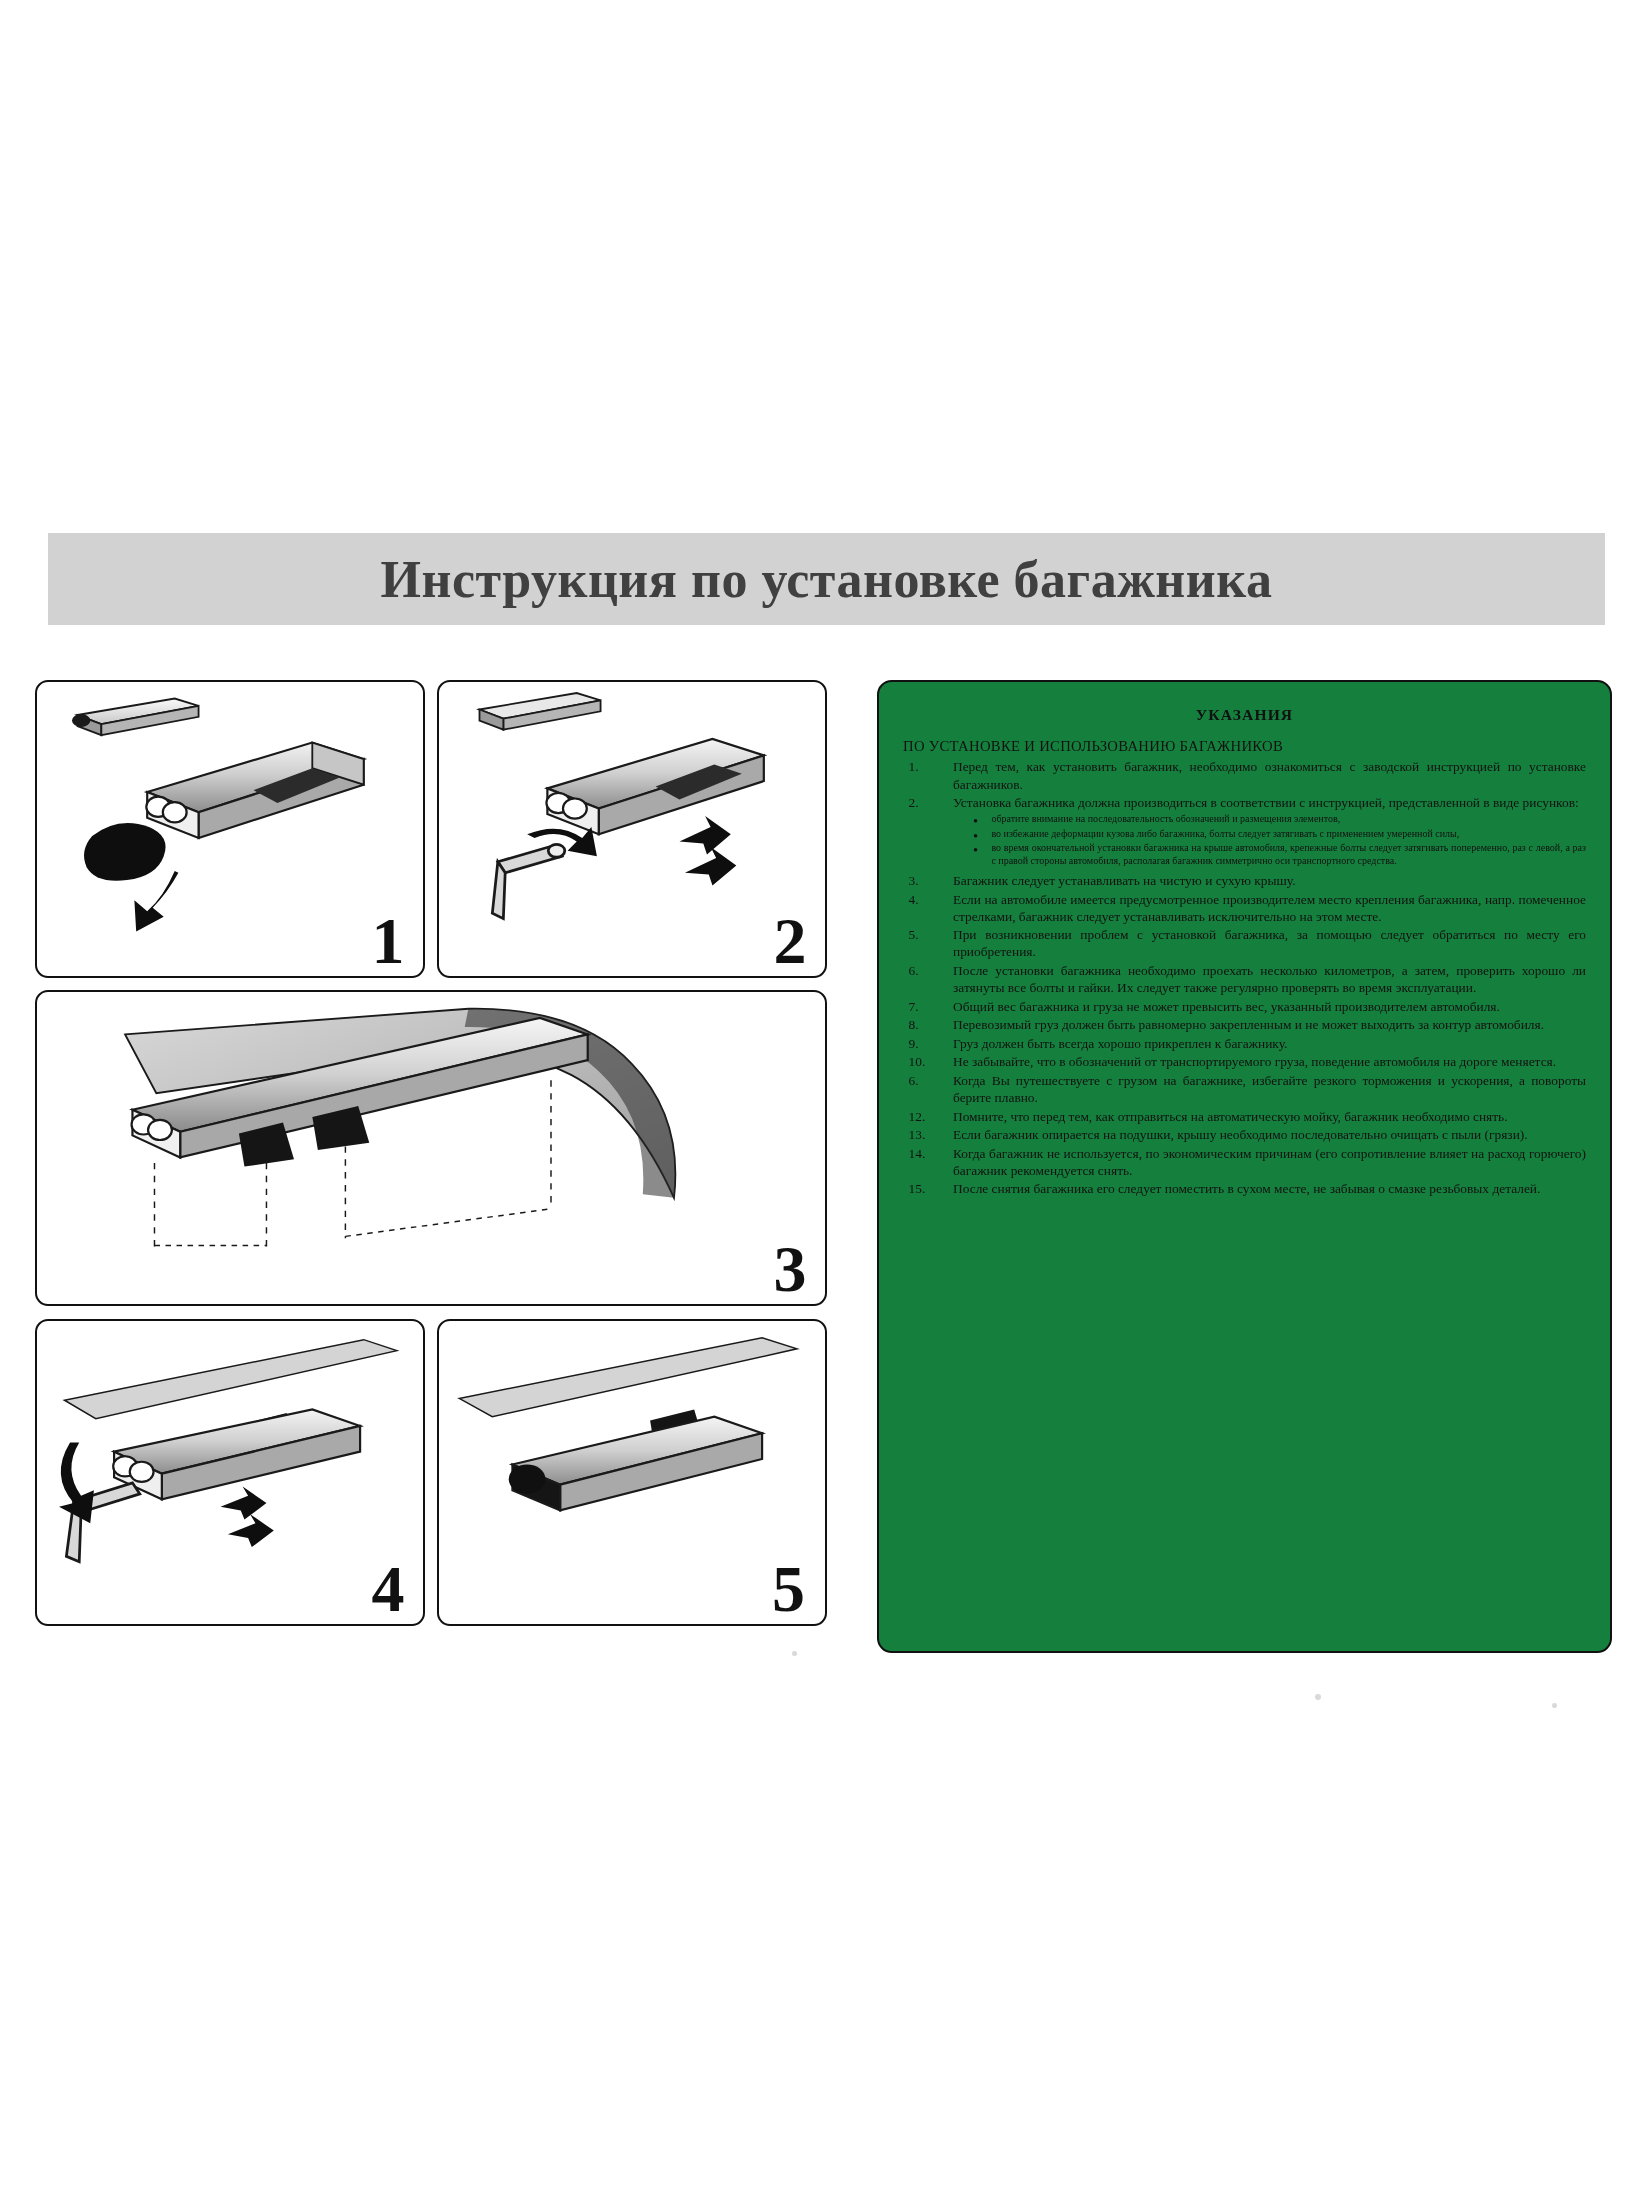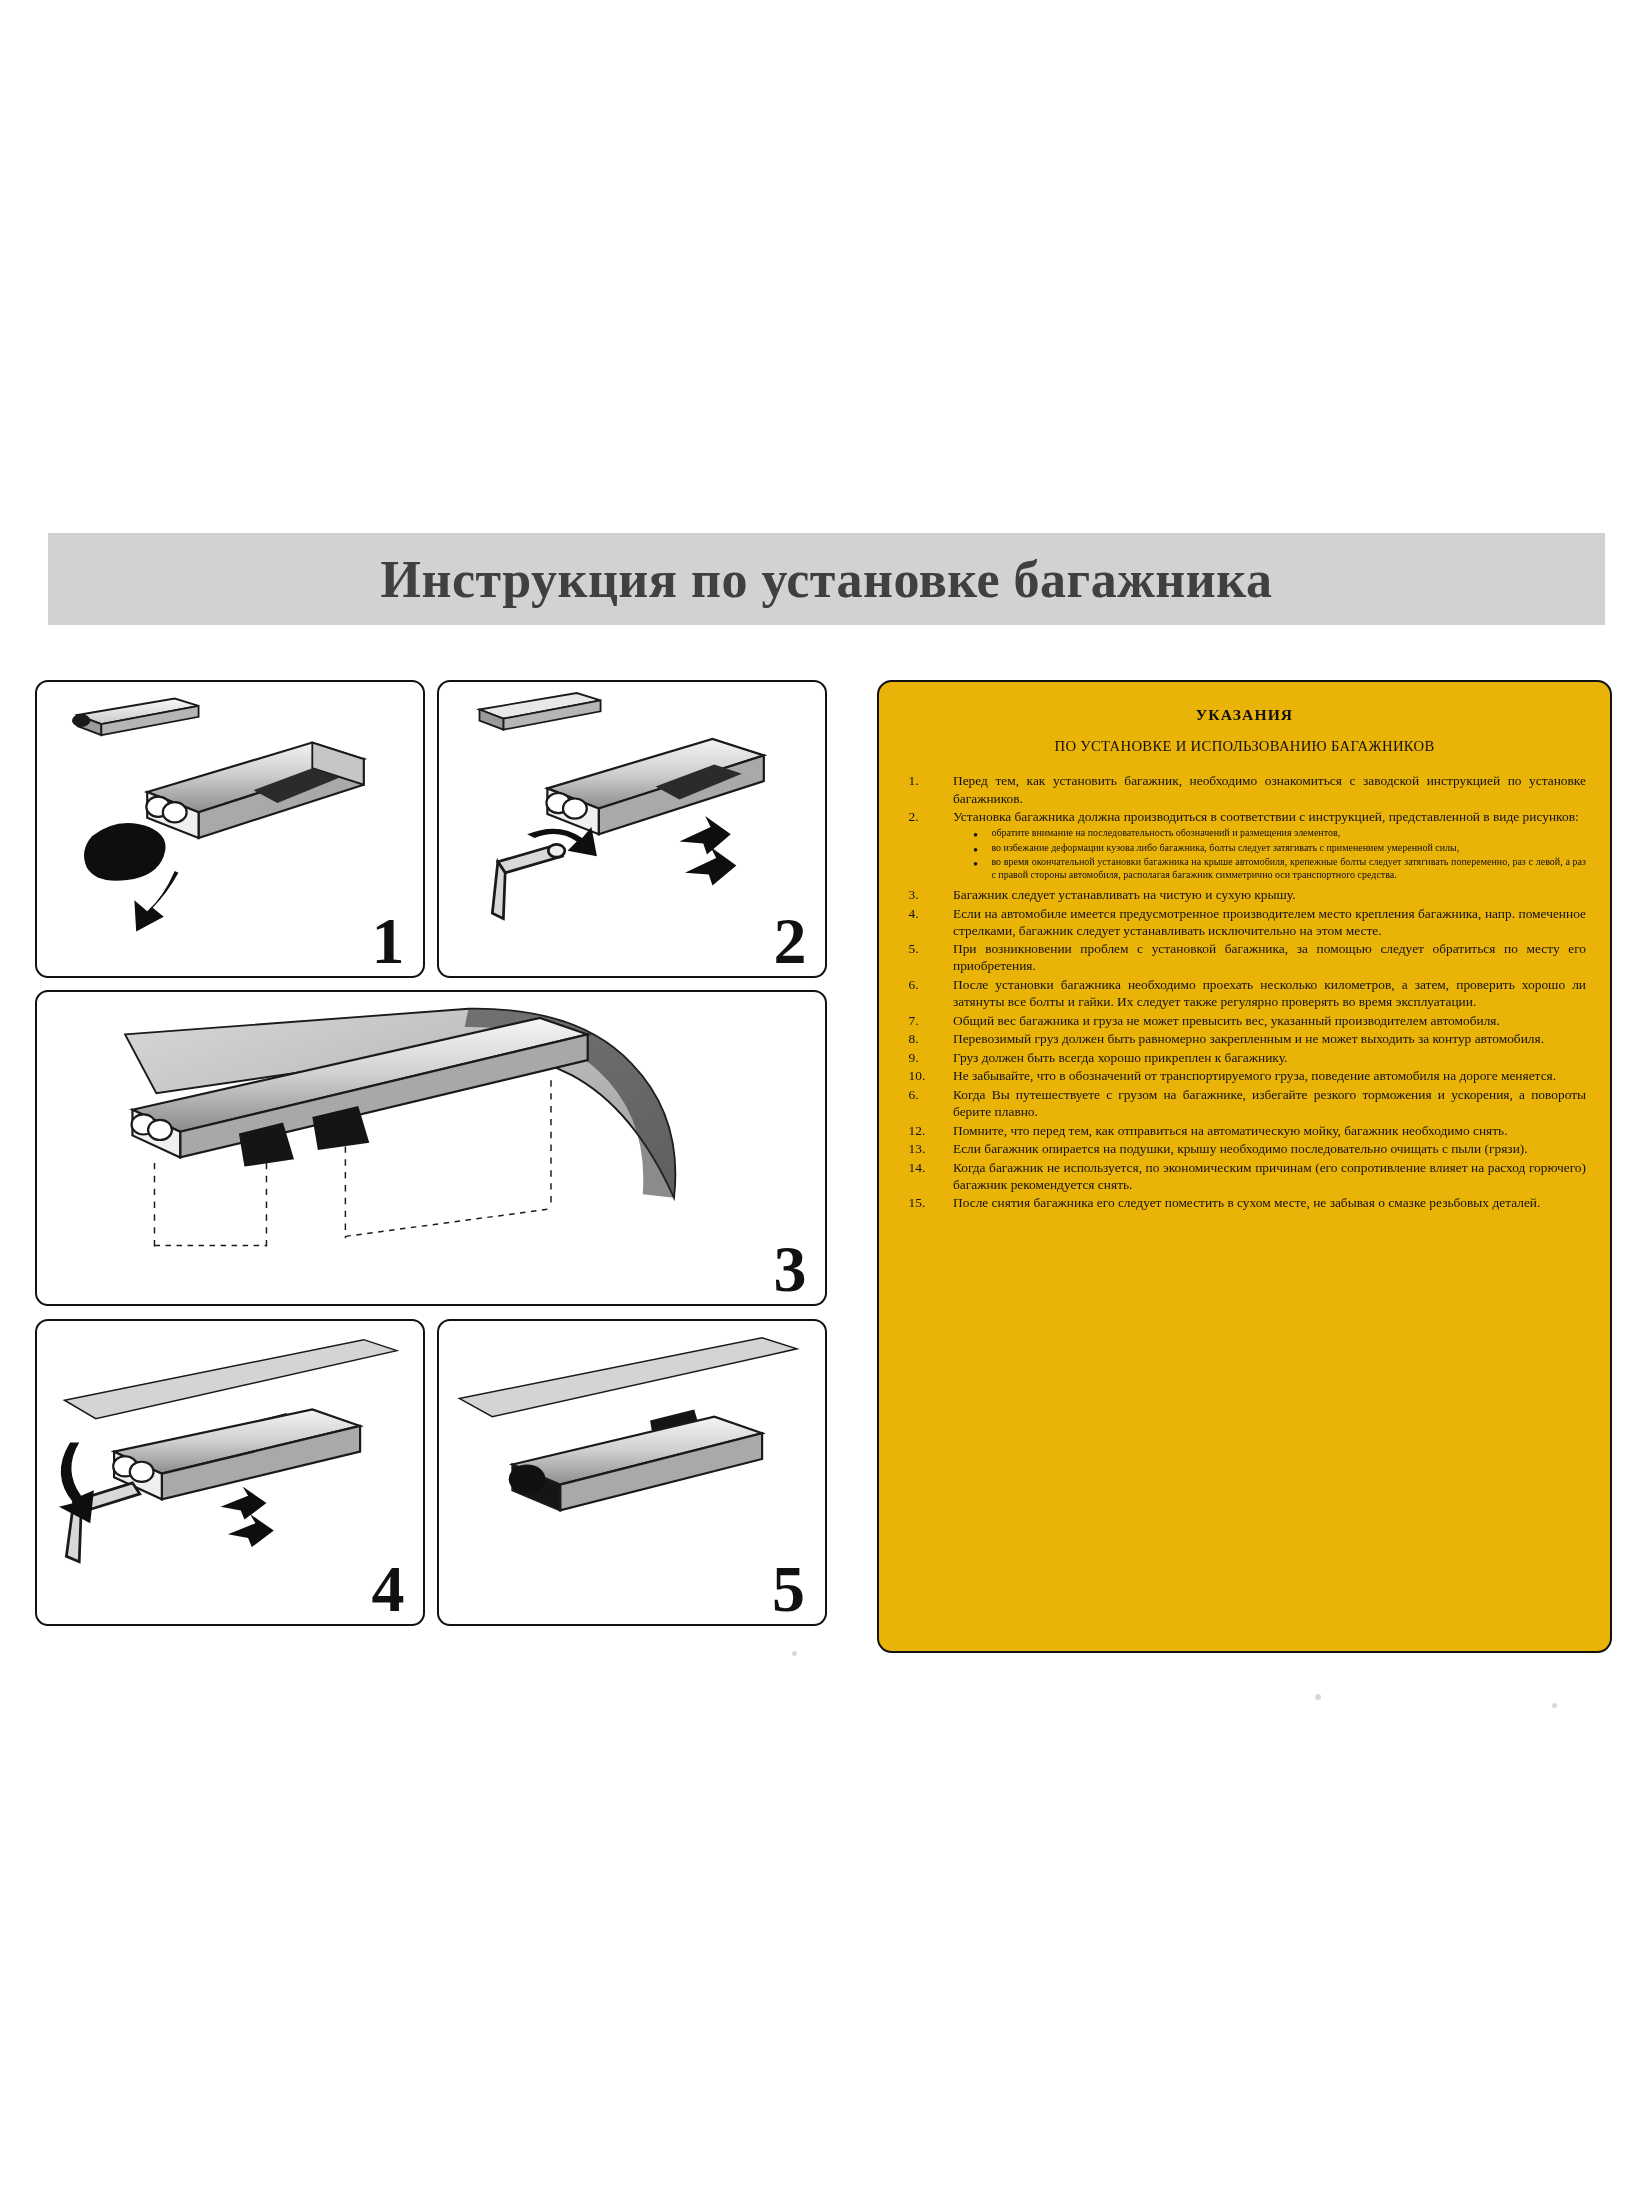--- a/index.html
+++ b/index.html
@@ -89,7 +89,7 @@
     height: 973px;
     border: 2.8px solid #111111;
     border-radius: 14.7px;
-    background: #eab308;
+    background: #15803d;
     box-sizing: border-box;
     padding: 20px 24px 9.2px 24px;
   }

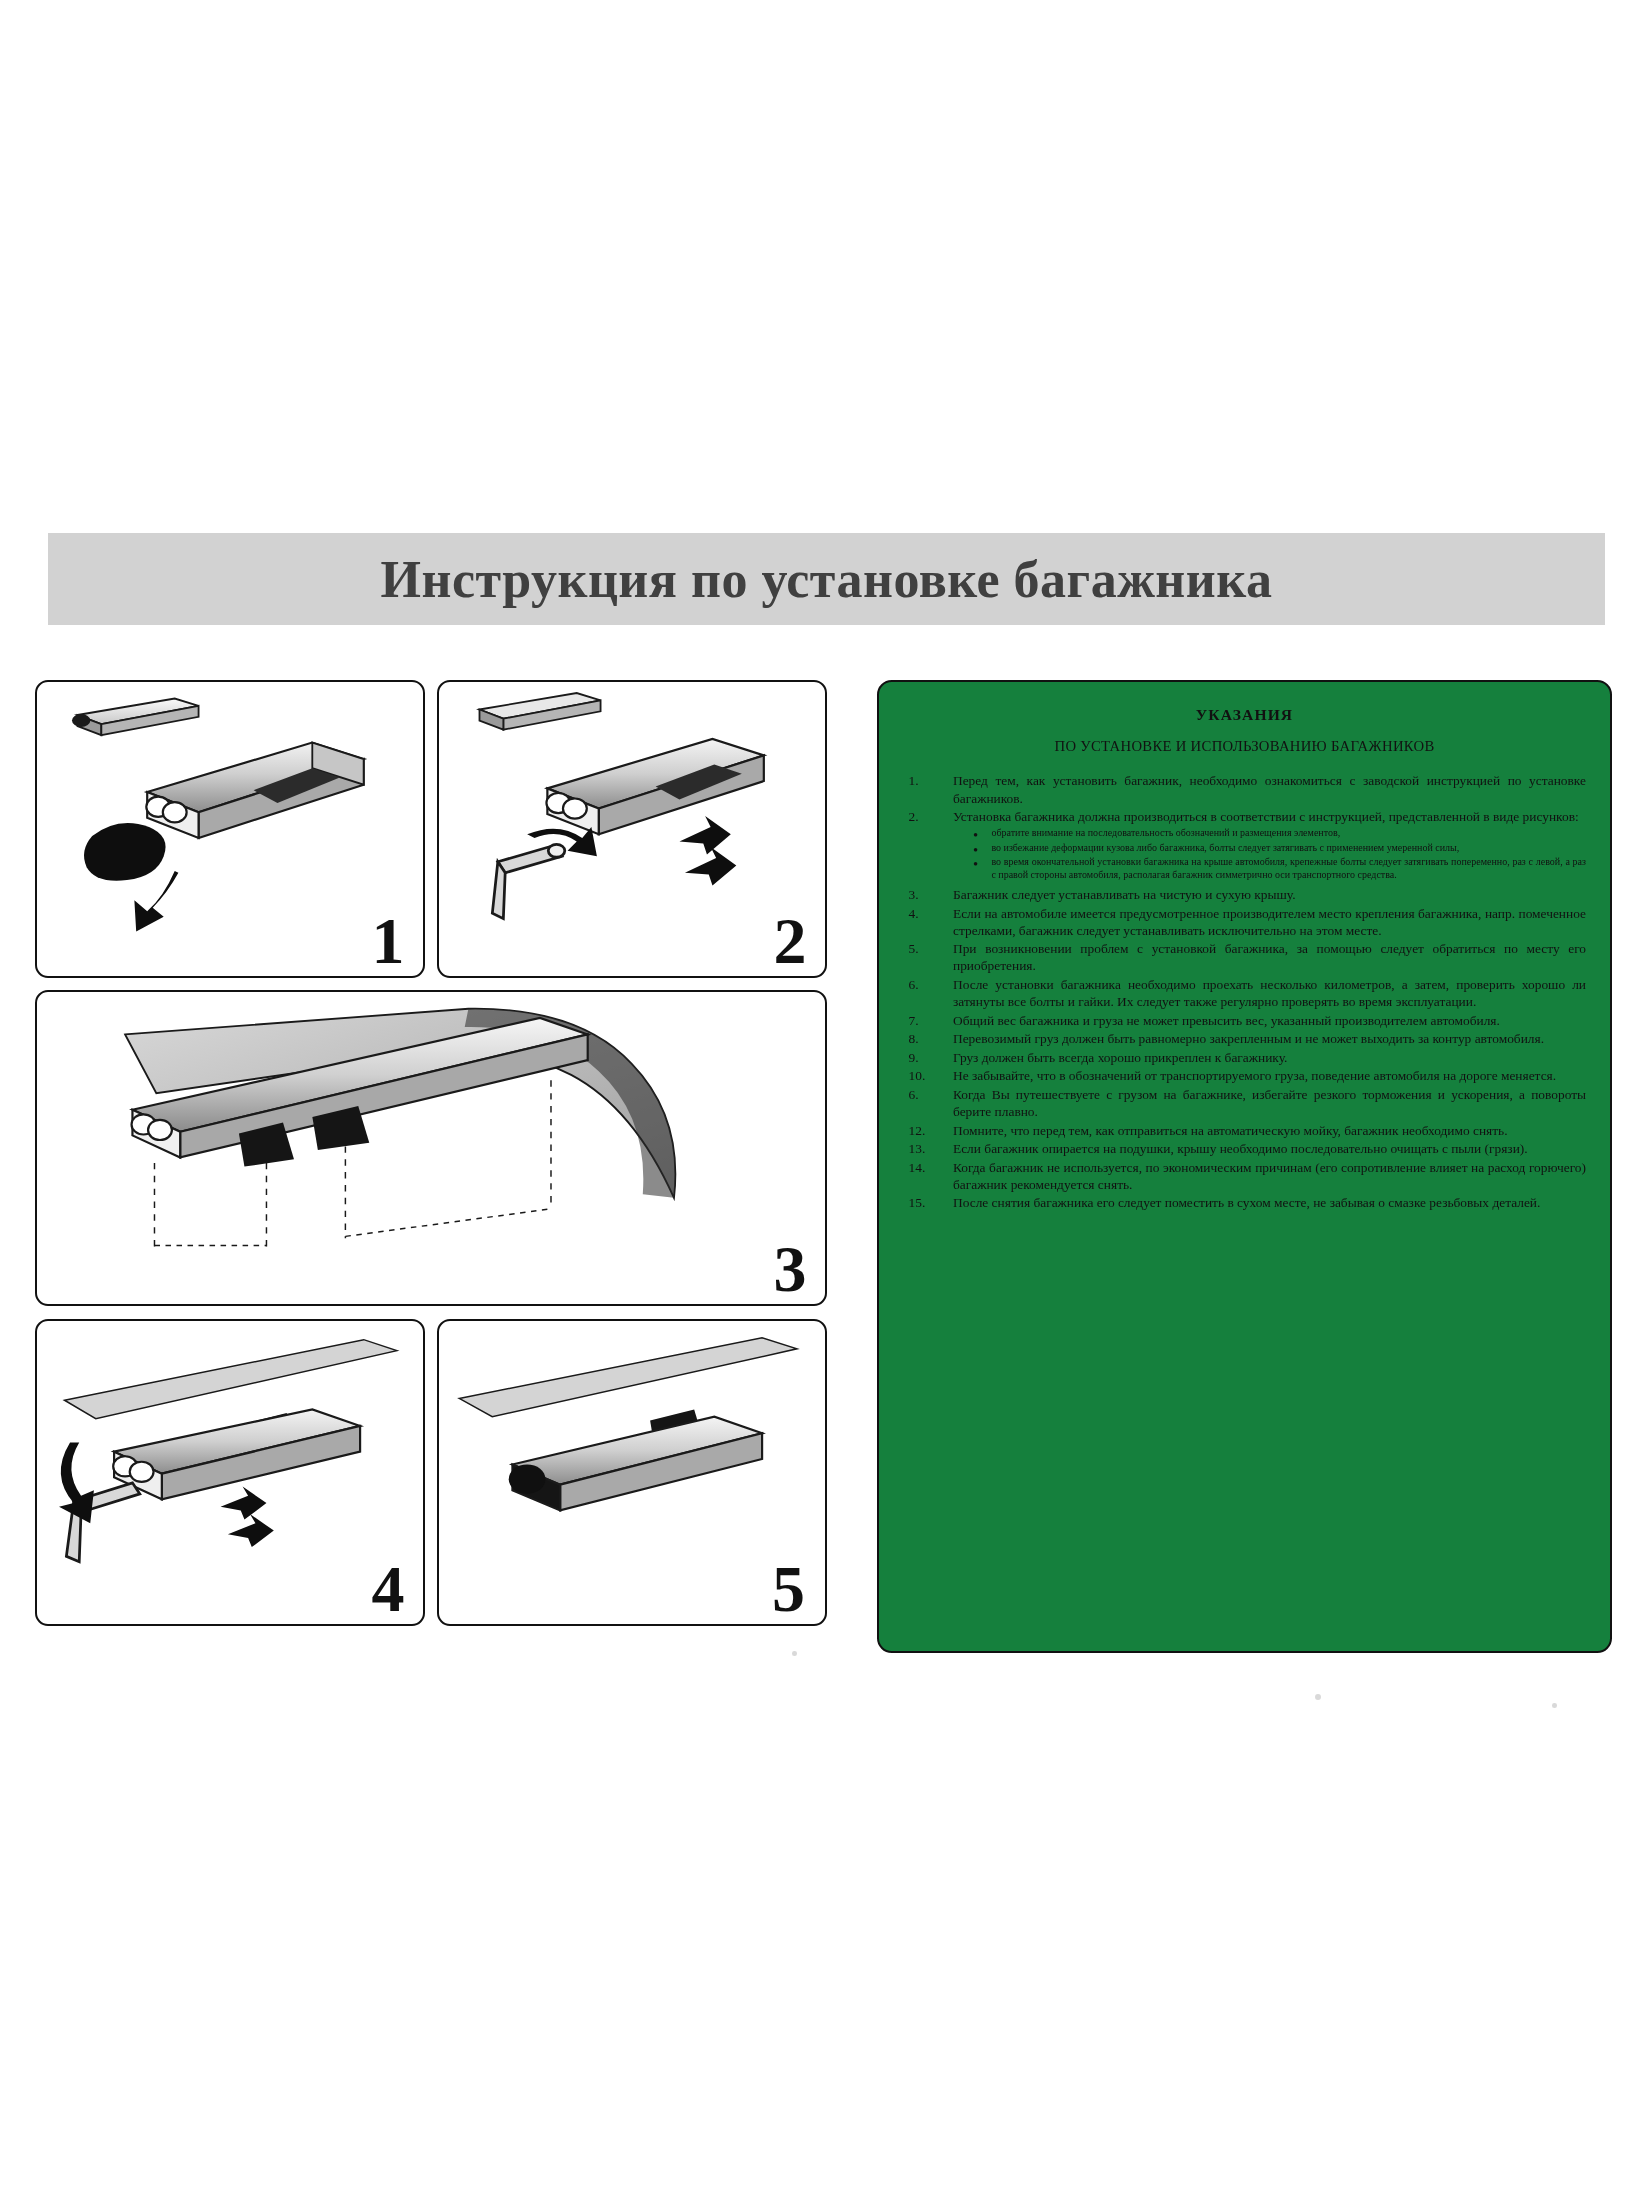--- a/index.html
+++ b/index.html
@@ -104,12 +104,11 @@
     margin: 3.7px 0 14.7px 0;
   }
   .ins-sub {
-    text-align: center;
     font-family: "Liberation Serif", serif;
     font-size: 14.7px;
     letter-spacing: 0.3px;
     color: #111111;
-    margin: 0 0 17px 0;
+    margin: 0 0 3px 0;
   }
 
   ol.ins-list {

